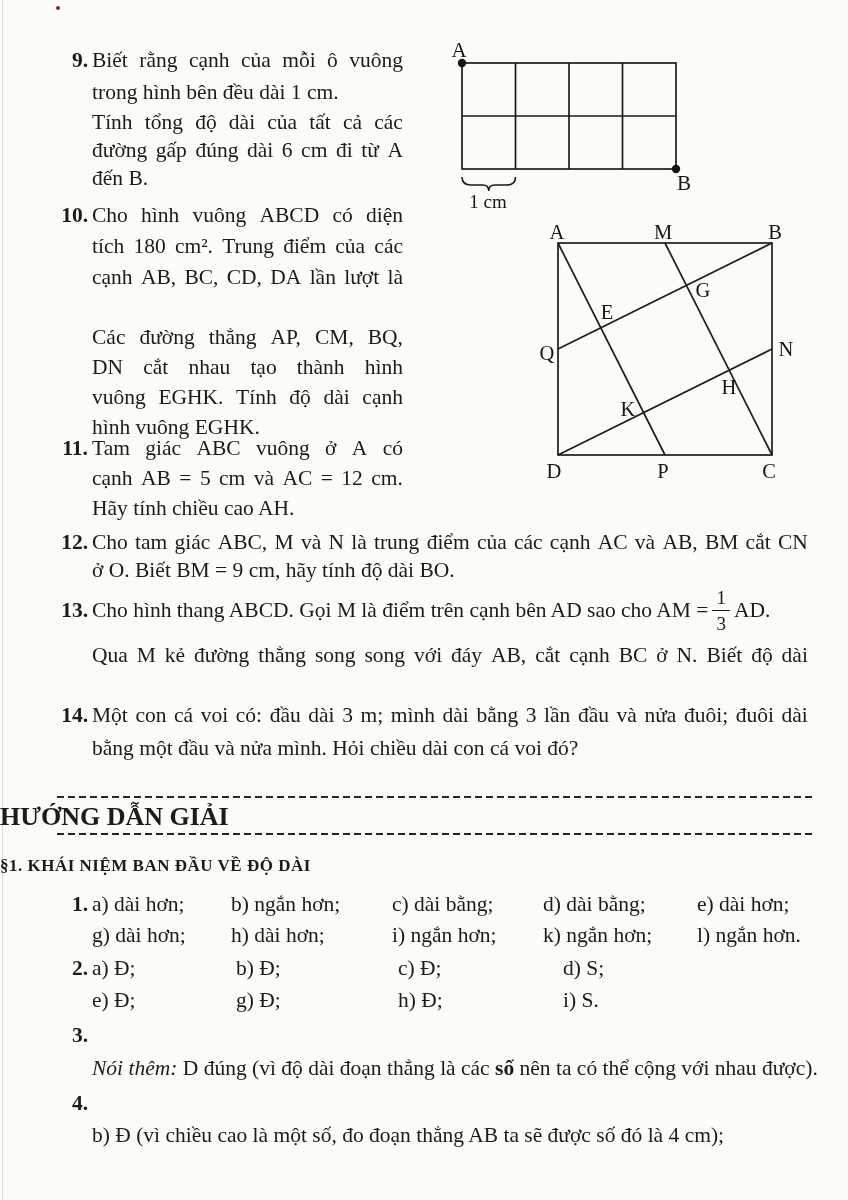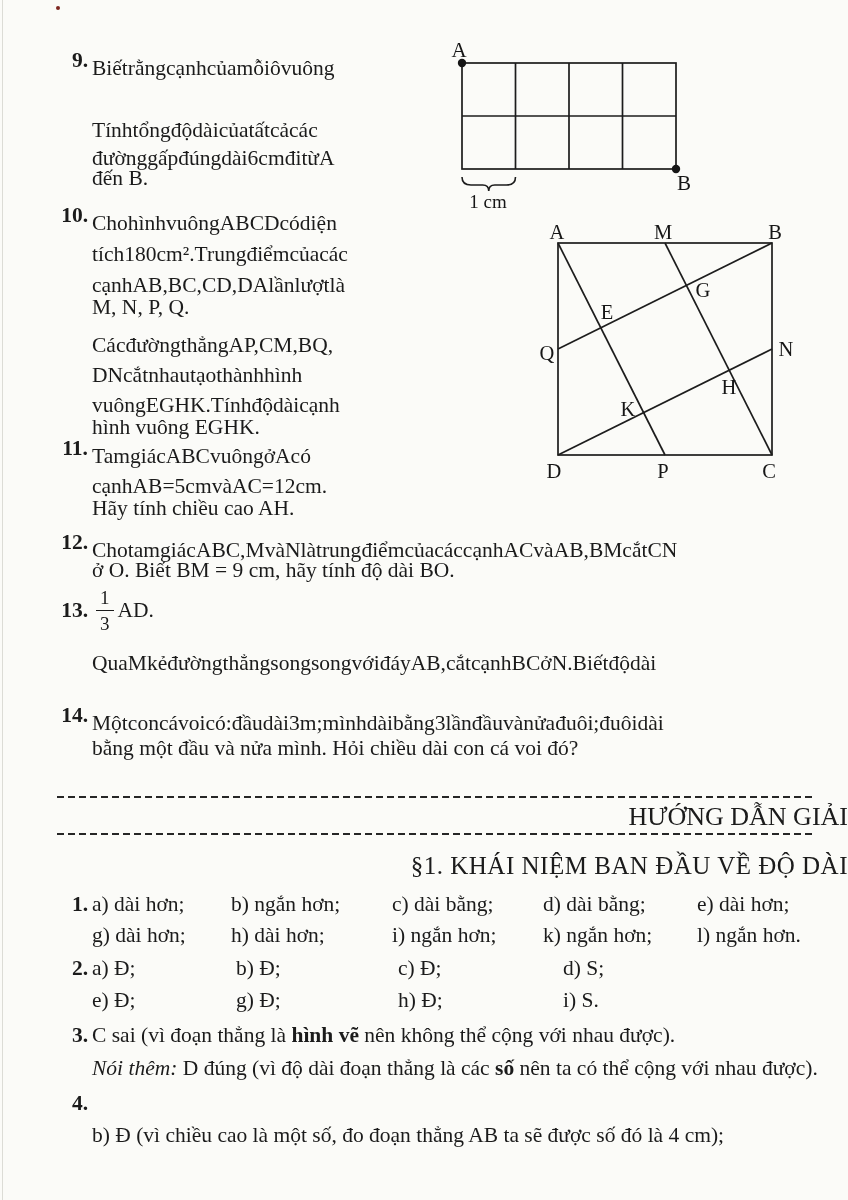--- a/index.html
+++ b/index.html
@@ -18,7 +18,7 @@
     line-height:29px;
     white-space:nowrap;
   }
-  .jl{display:flex;margin-top:8px;}
+  .jl{display:flex;justify-content:space-between;}
   .num{
     position:absolute;
     left:50px;width:38px;

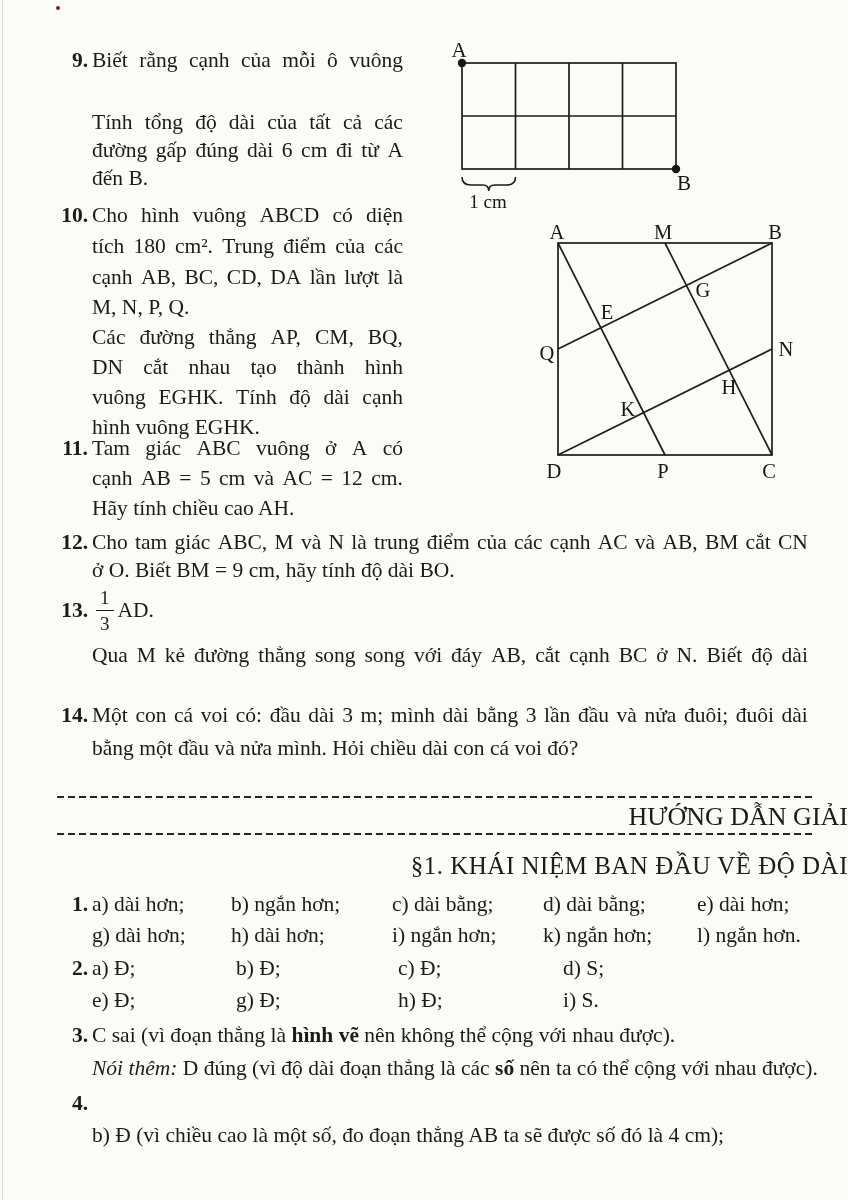--- a/index.html
+++ b/index.html
@@ -81,6 +81,7 @@
       <span>ô</span>
       <span>vuông</span>
     </div>
+  <div class="ln narrow" style="top:78px">trong hình bên đều dài 1 cm.</div>
   <div class="ln narrow jl" style="top:108px">
       <span>Tính</span>
       <span>tổng</span>

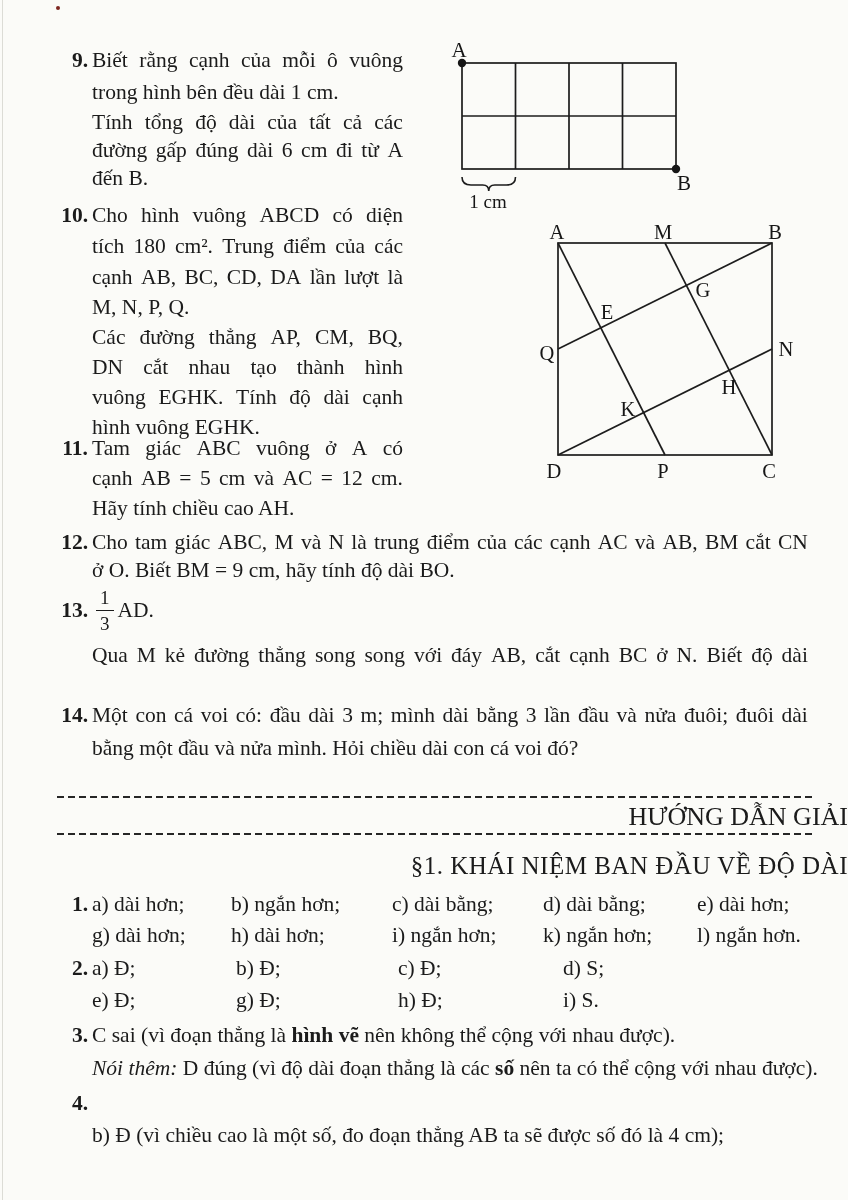--- a/index.html
+++ b/index.html
@@ -149,7 +149,6 @@
       <span>lượt</span>
       <span>là</span>
     </div>
-  <div class="ln narrow" style="top:293px">M, N, P, Q.</div>
   <div class="ln narrow jl" style="top:323px">
       <span>Các</span>
       <span>đường</span>

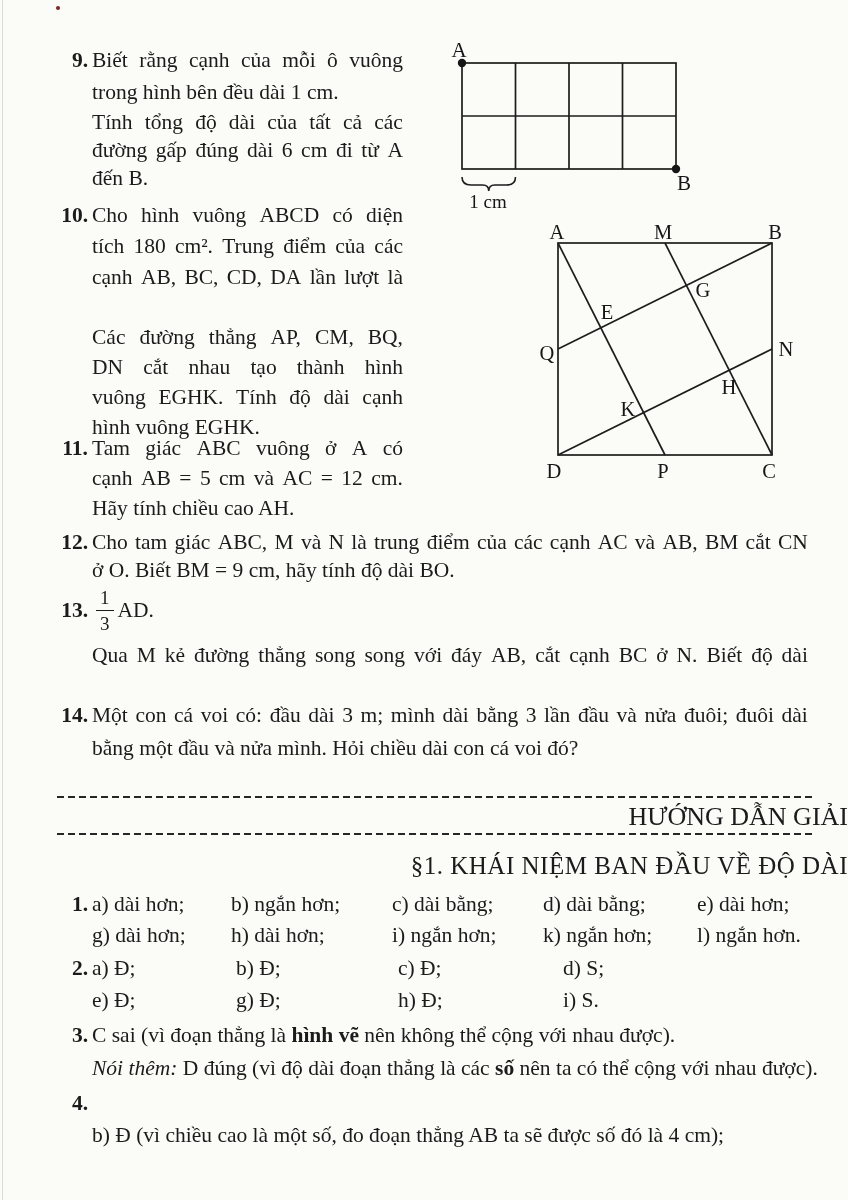--- a/index.html
+++ b/index.html
@@ -249,6 +249,7 @@
 
   <div class="num" style="top:596px">13.</div>
   <div class="ln fracline" style="left:92px;top:582px;height:56px">
+    <span class="seg">Cho hình thang ABCD. Gọi M là điểm trên cạnh bên AD sao cho AM =</span>
     <span class="frac">
       <span class="fnum">1</span>
       <span class="fden">3</span>

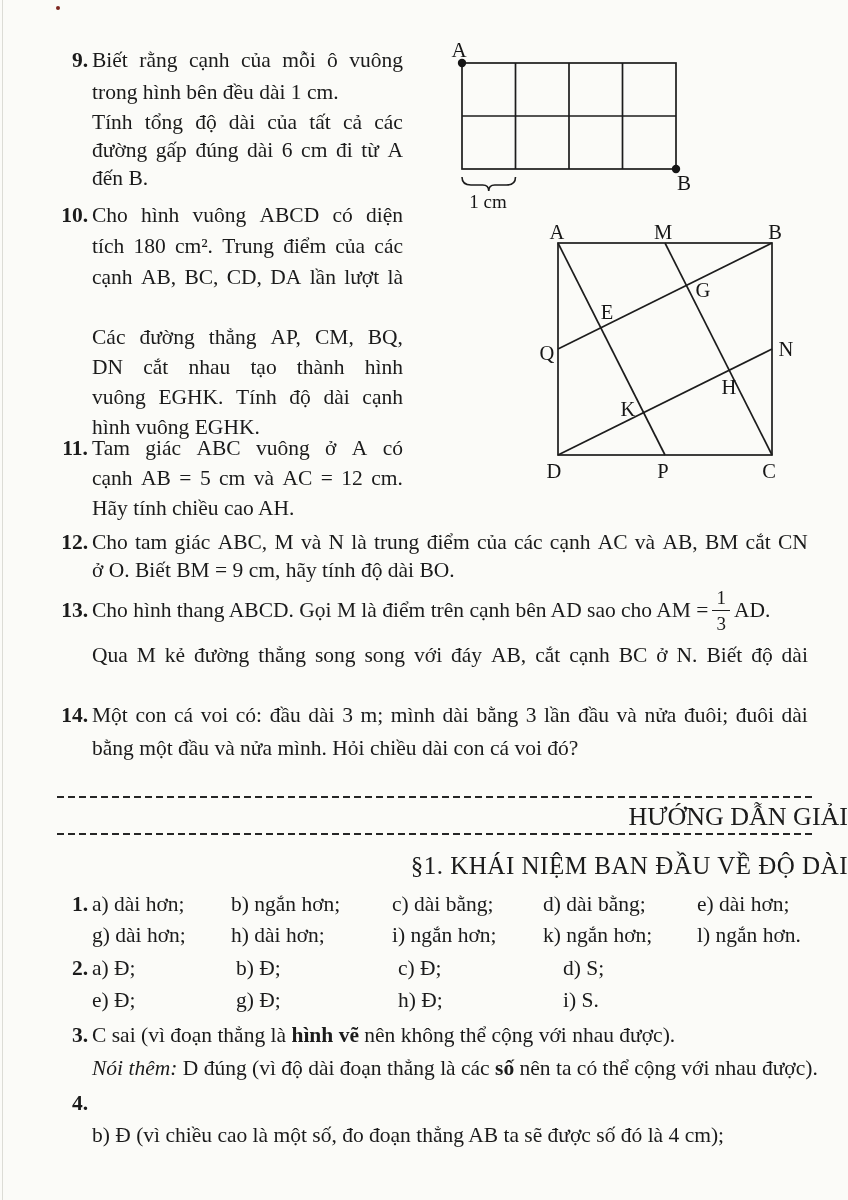--- a/index.html
+++ b/index.html
@@ -34,7 +34,7 @@
   }
   .center-title{
     position:absolute;left:0;width:848px;
-    text-align:right;font-weight:normal;
+    text-align:left;font-weight:bold;
   }
   .frac{
     display:inline-flex;flex-direction:column;align-items:center;

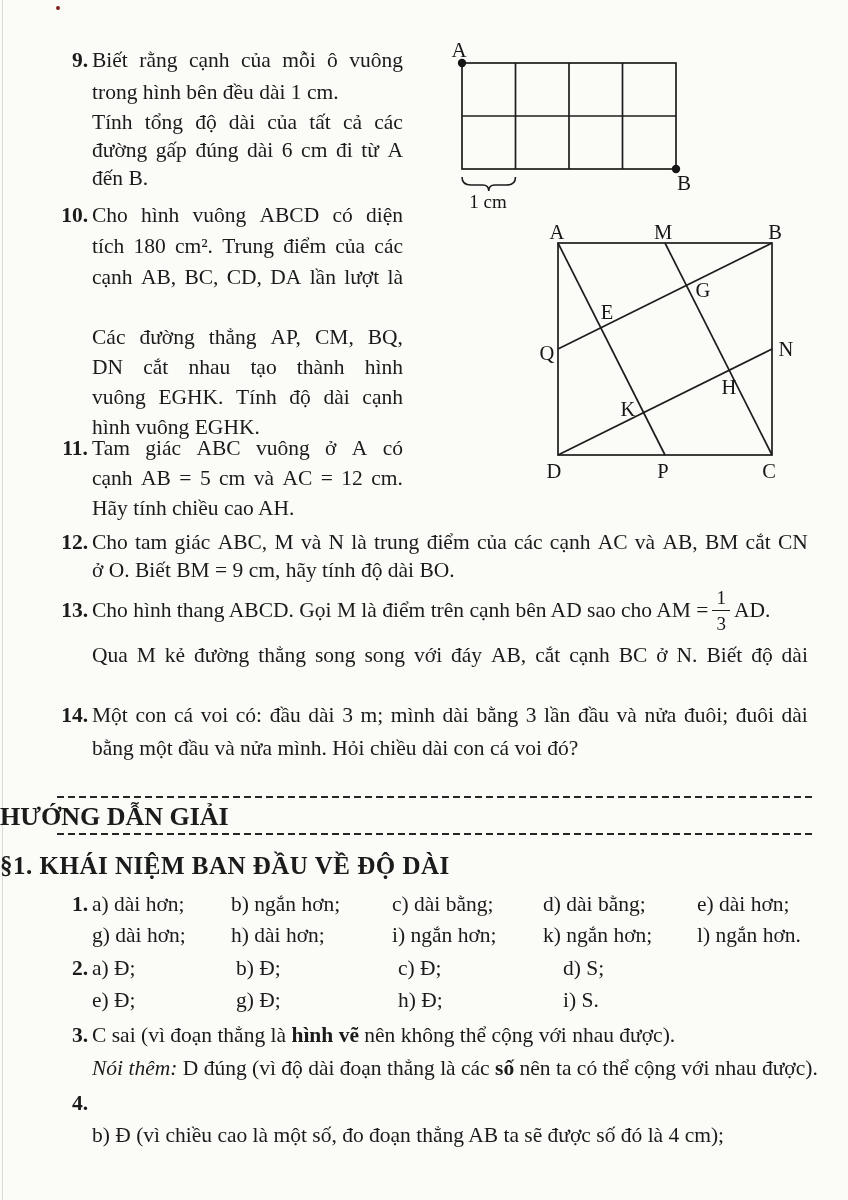--- a/index.html
+++ b/index.html
@@ -306,7 +306,7 @@
   <div class="center-title" style="top:802px;font-size:26px;line-height:30px">HƯỚNG DẪN GIẢI</div>
   <div class="rule" style="top:833px"></div>
 
-  <div class="center-title" style="top:851px;font-size:25px;line-height:30px;letter-spacing:0.5px">§1. KHÁI NIỆM BAN ĐẦU VỀ ĐỘ DÀI</div>
+  <div class="center-title" style="top:851px;font-size:17px;line-height:30px;letter-spacing:0.5px">§1. KHÁI NIỆM BAN ĐẦU VỀ ĐỘ DÀI</div>
 
   <div class="num" style="top:890px">1.</div>
   <div class="ln" style="left:92px;top:890px">a) dài hơn;</div>

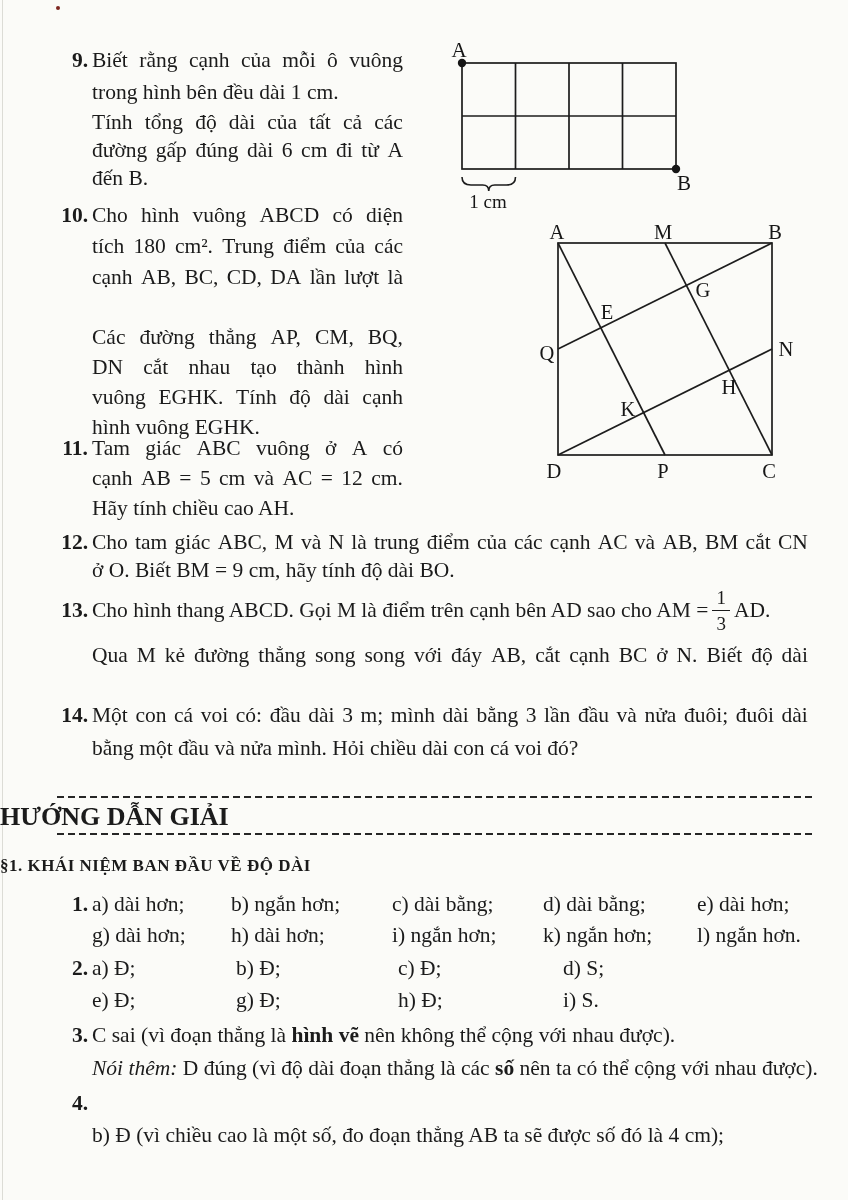--- a/index.html
+++ b/index.html
@@ -331,9 +331,6 @@
   <div class="ln" style="left:563px;top:986px">i) S.</div>
 
   <div class="num" style="top:1021px">3.</div>
-  <div class="ln" style="left:92px;top:1021px">
-    <span class="seg">C sai (vì đoạn thẳng là </span><b class="seg">hình vẽ</b><span class="seg"> nên không thể cộng với nhau được).</span>
-  </div>
   <div class="ln" style="left:92px;top:1054px">
     <i class="notelabel">Nói thêm:</i><span class="seg"> D đúng (vì độ dài đoạn thẳng là các </span><b class="seg">số</b><span class="seg"> nên ta có thể cộng với nhau được).</span>
   </div>

